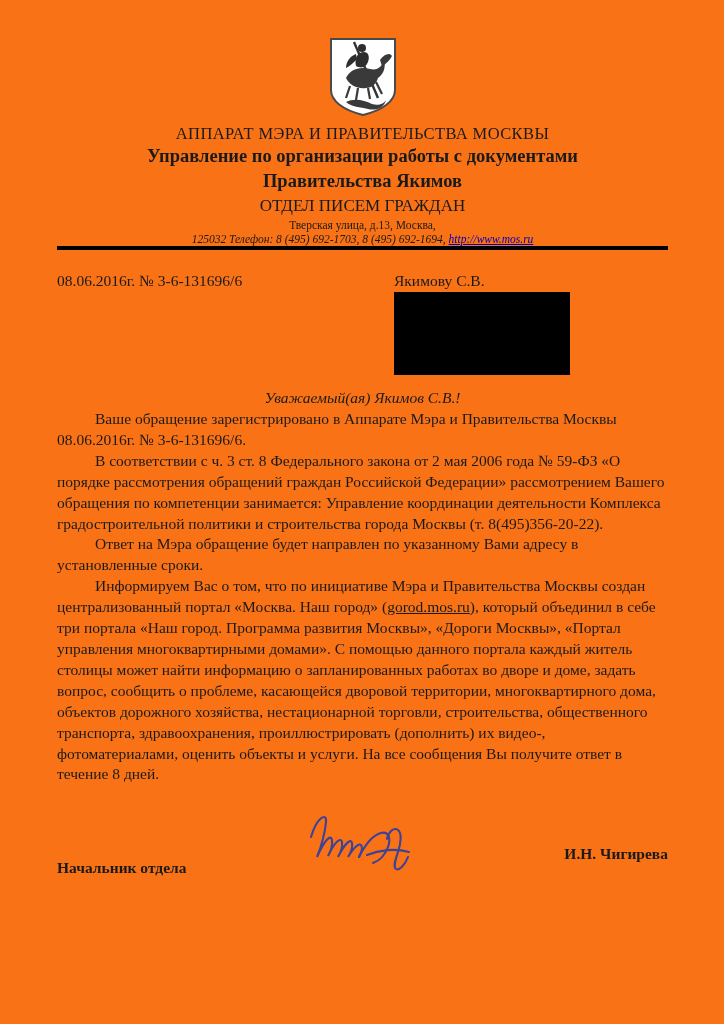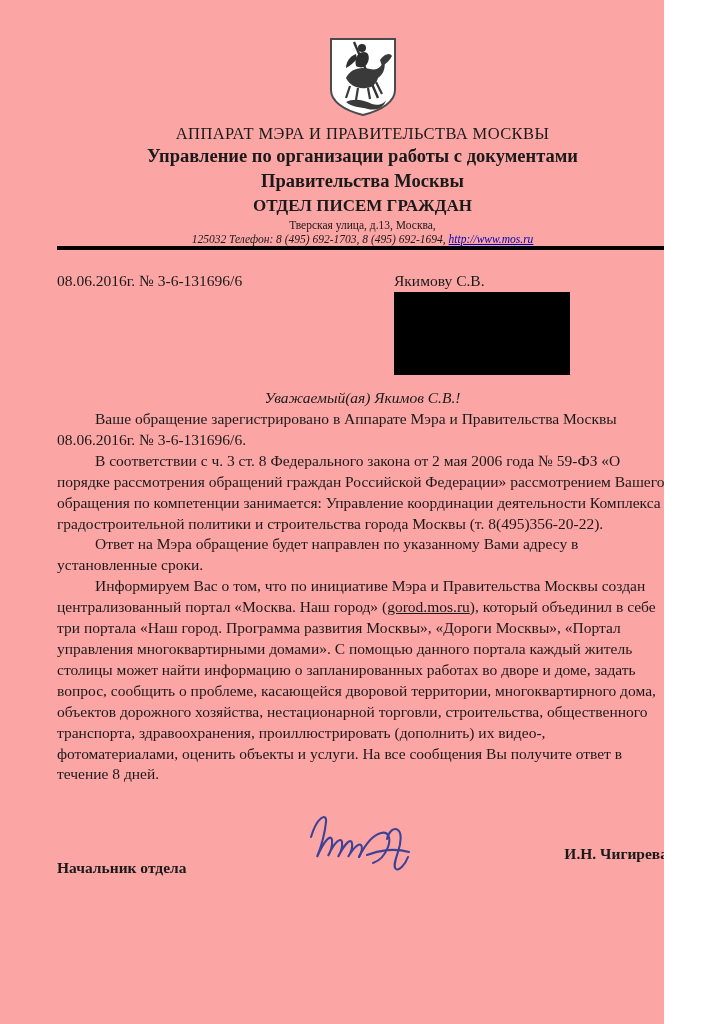--- a/index.html
+++ b/index.html
@@ -5,9 +5,9 @@
   html, body { margin: 0; padding: 0; background: #ffffff; }
   .page {
     position: relative;
-    width: 664px;
+    width: 724px;
     height: 1024px;
-    background: #fca5a5;
+    background: #f97316;
     font-family: "Liberation Serif", "DejaVu Serif", serif;
     color: #1a1a1a;
     overflow: hidden;

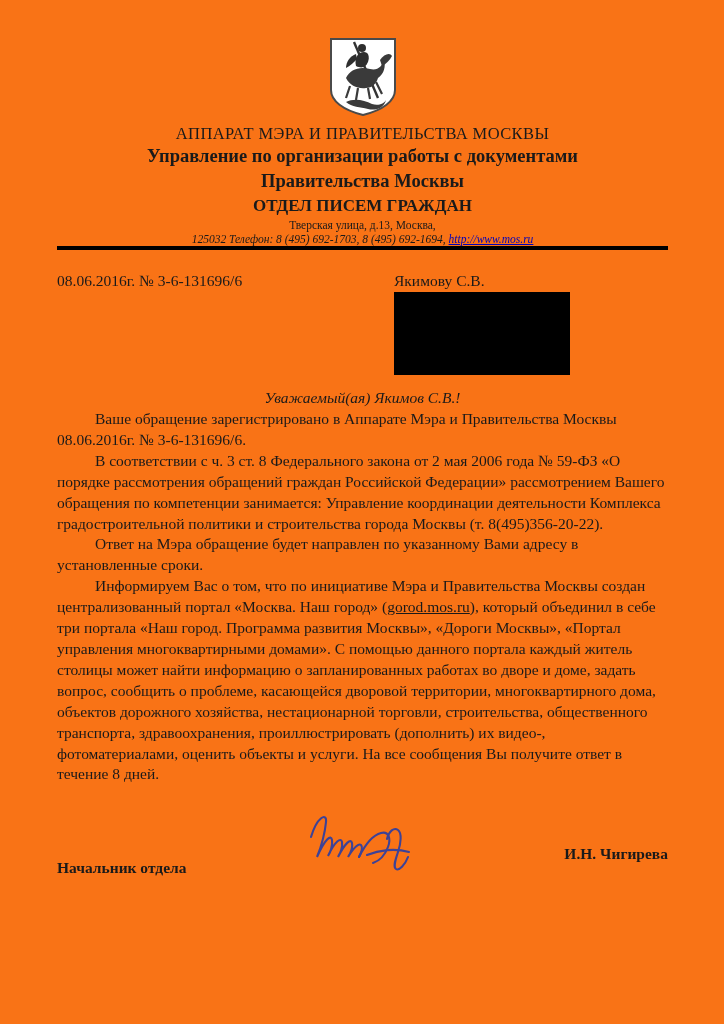--- a/index.html
+++ b/index.html
@@ -157,7 +157,7 @@
     </div>
     <div class="org-line1">АППАРАТ МЭРА И ПРАВИТЕЛЬСТВА МОСКВЫ</div>
     <div class="org-line2">Управление по организации работы с документами</div>
-    <div class="org-line3">Правительства Москвы</div>
+    <div class="org-line3">Правительства Якимов</div>
     <div class="org-line4">ОТДЕЛ ПИСЕМ ГРАЖДАН</div>
     <div class="addr-line">Тверская улица, д.13, Москва,</div>
     <div class="contact-line"><span>125032 Телефон: 8 (495) 692-1703, 8 (495) 692-1694, </span><a>http://www.mos.ru</a></div>

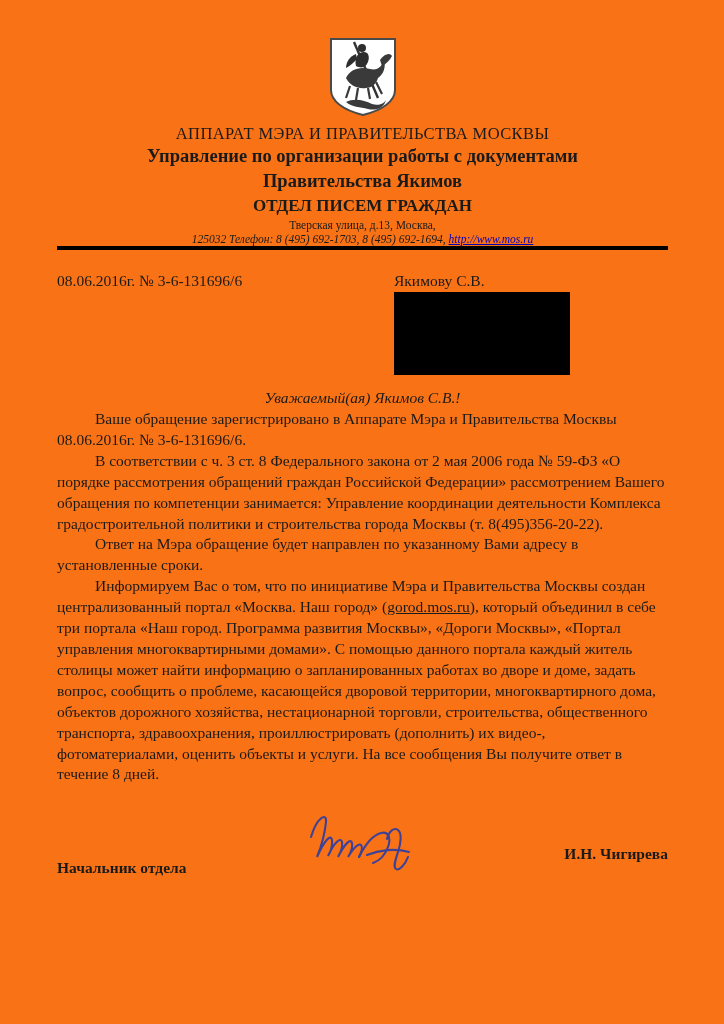--- a/index.html
+++ b/index.html
@@ -36,7 +36,7 @@
   }
   .org-line4 {
     font-size: 17px;
-    font-weight: bold;
+    font-weight: normal;
     line-height: 24px;
     white-space: nowrap;
   }

